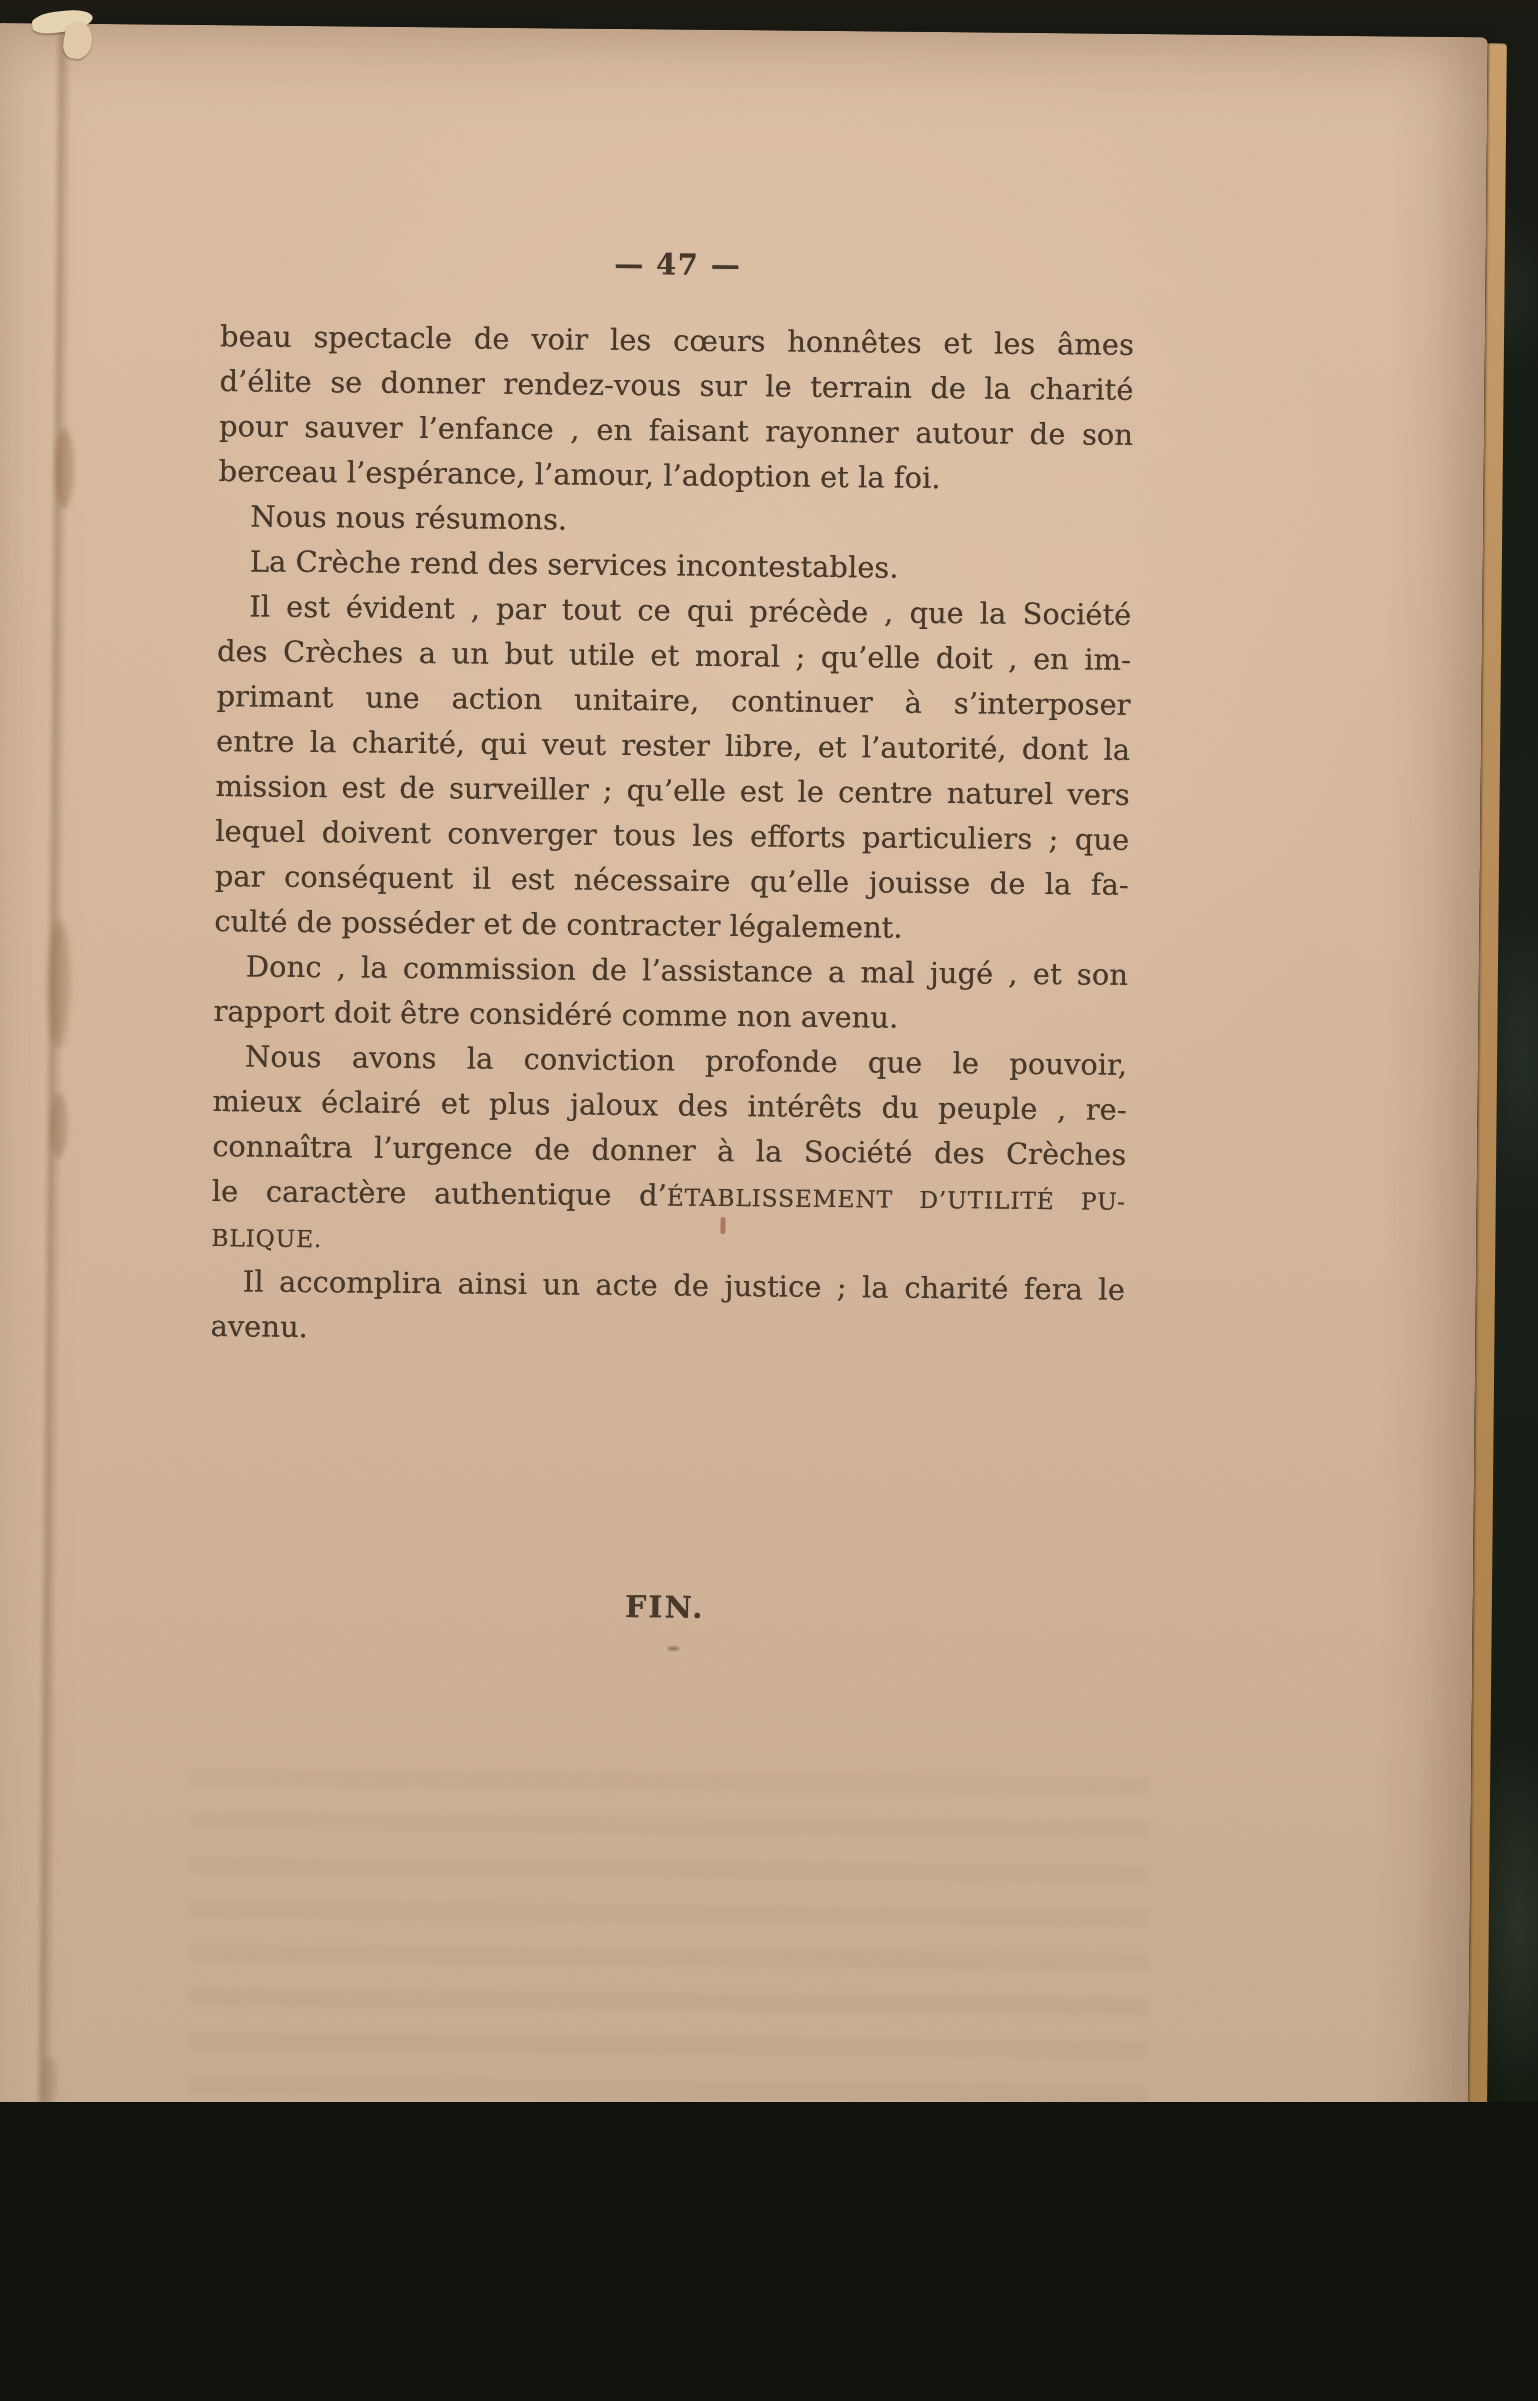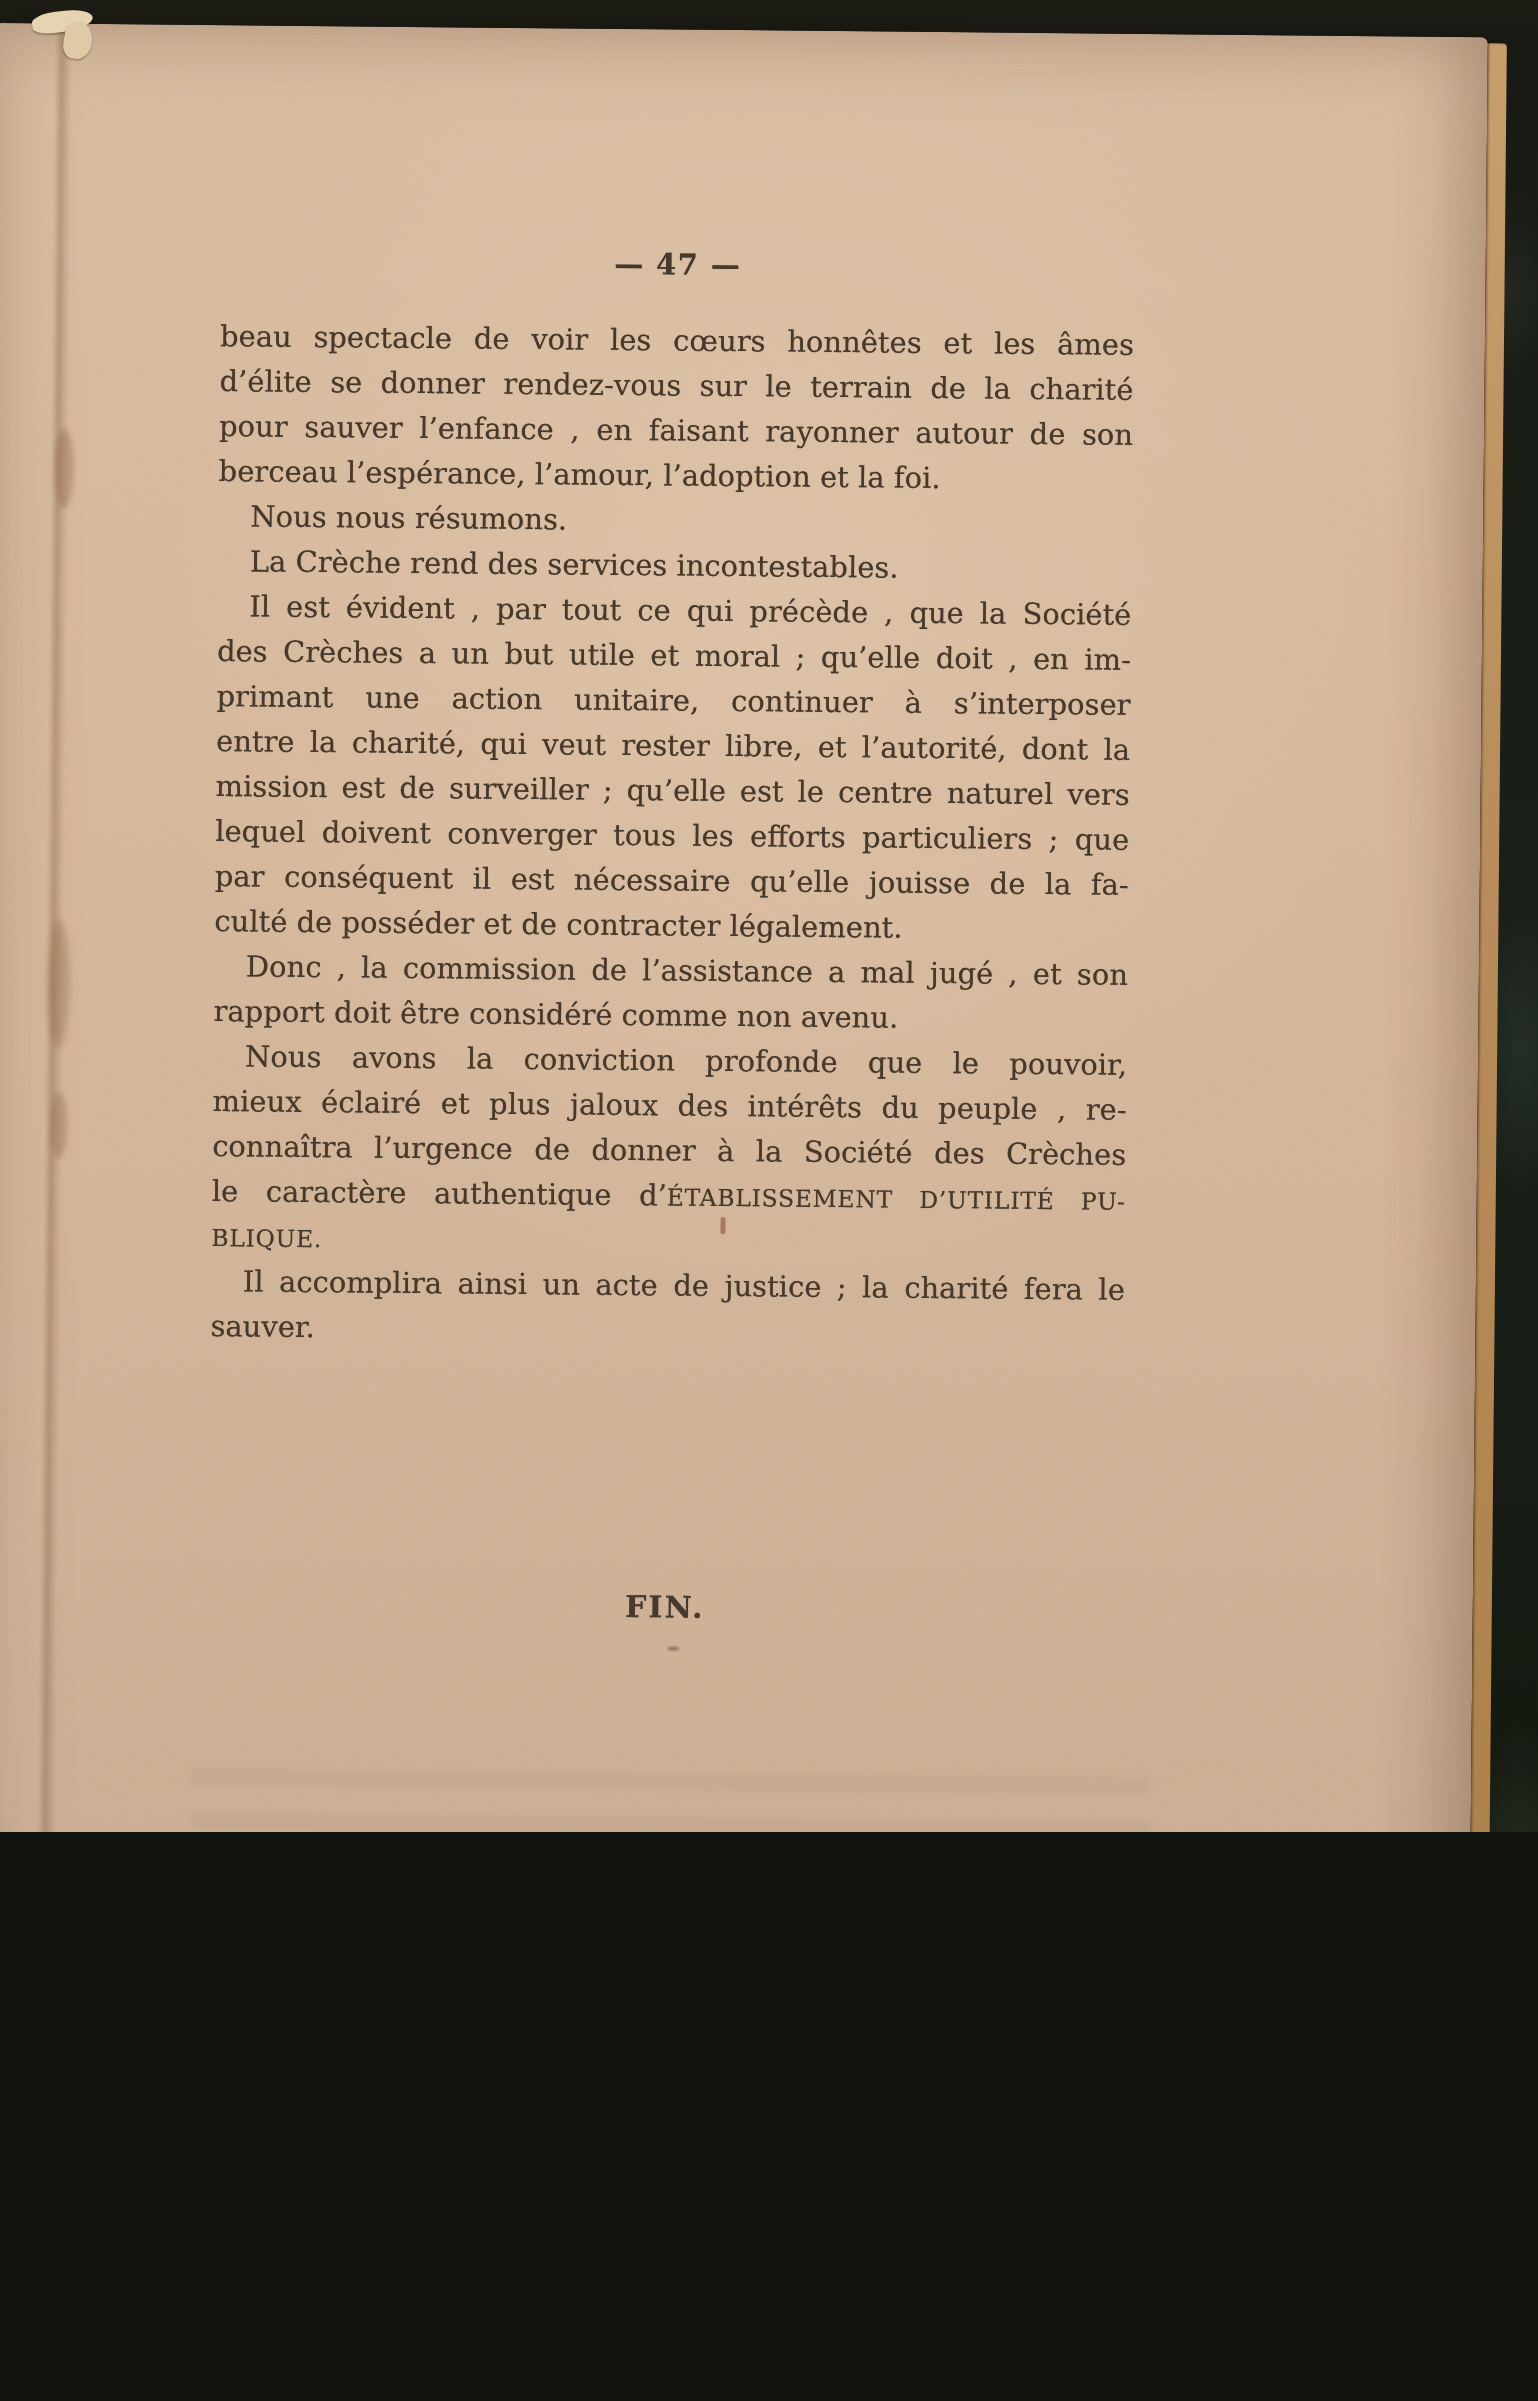--- a/index.html
+++ b/index.html
@@ -4,7 +4,7 @@
 <style>
   html,body{margin:0;padding:0;background:#10130d;}
   .scan{
-    position:relative;width:1538px;height:1832px;overflow:hidden;
+    position:relative;width:1538px;height:2102px;overflow:hidden;
     font-family:"DejaVu Serif","Liberation Serif",serif;
     background:
       radial-gradient(118px 180px at 1500px 2241px, rgba(186,192,172,.40), transparent 68%),

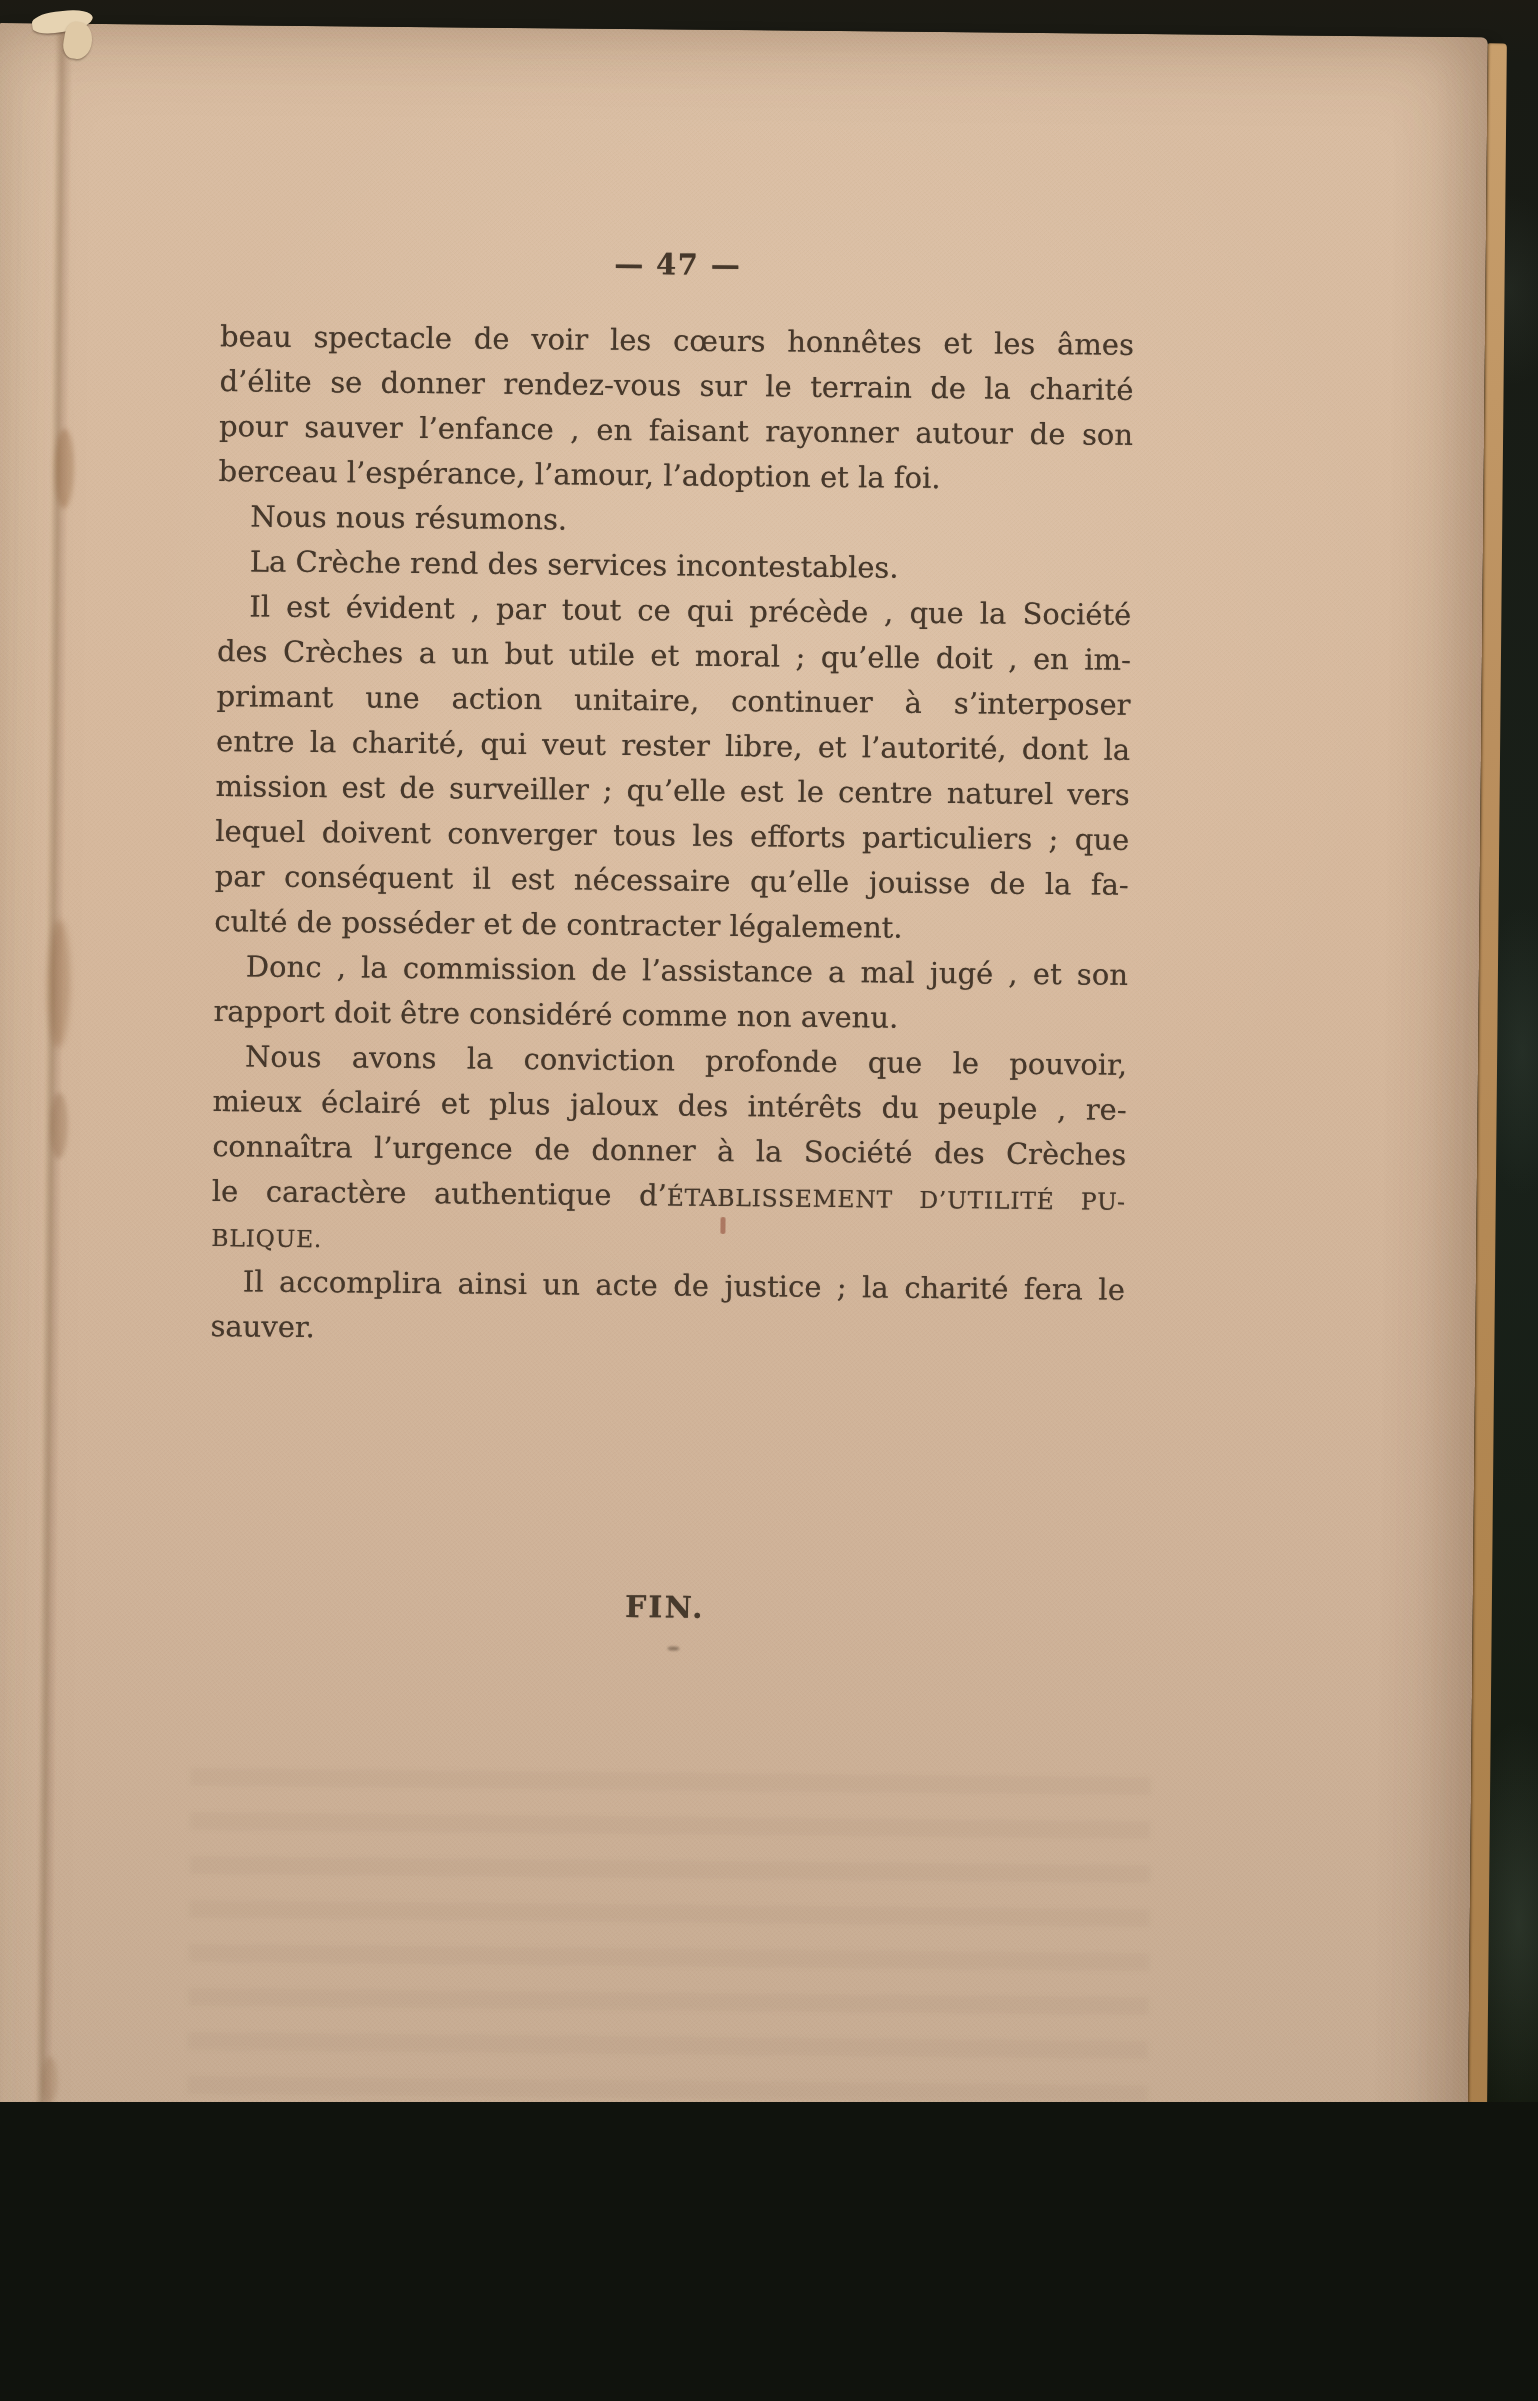--- a/index.html
+++ b/index.html
@@ -126,7 +126,7 @@
         <div class="line j"><span>le caractère authentique d’</span><span class="sc">ÉTABLISSEMENT D’UTILITÉ PU-</span></div>
         <div class="line"><span class="sc">BLIQUE.</span></div>
         <div class="line j ind"><span>Il accomplira ainsi un acte de justice ; la charité fera le</span></div>
-        <div class="line"><span>sauver.</span></div>
+        <div class="line"><span>avenu.</span></div>
       </div>
 
     <div class="fin">FIN.</div>

